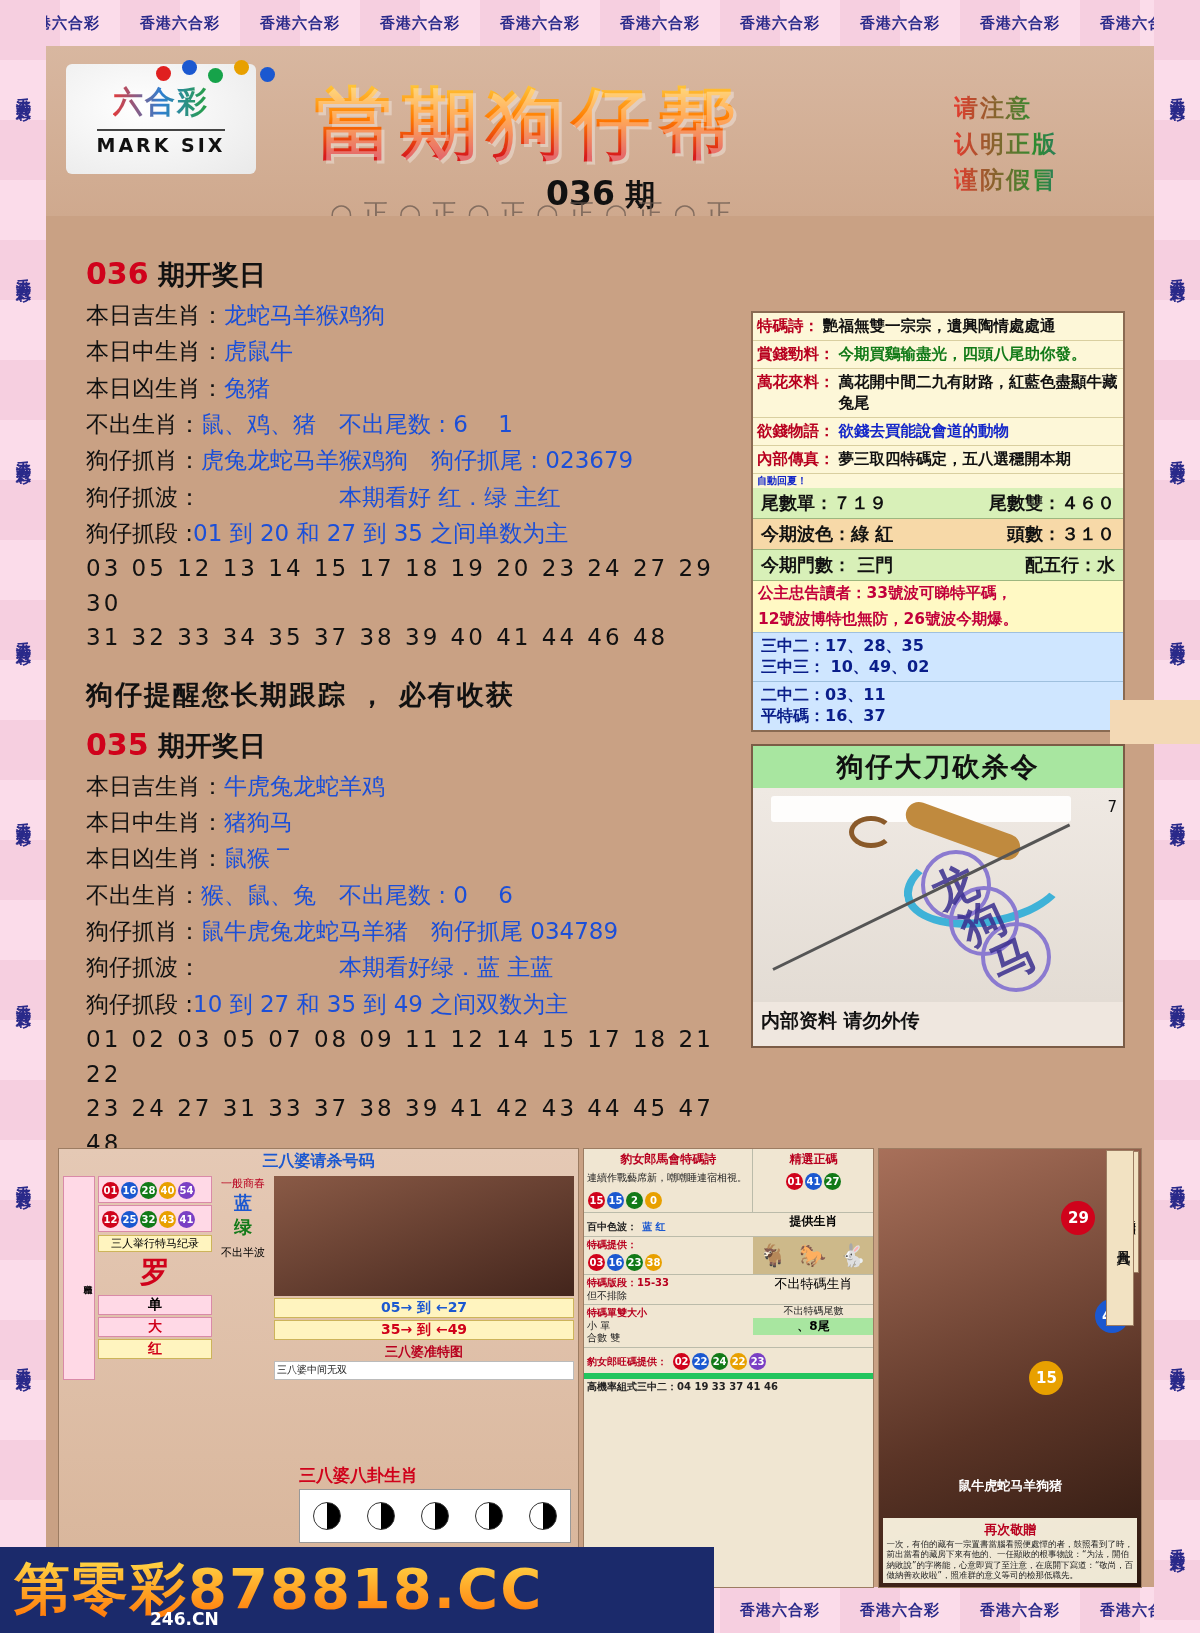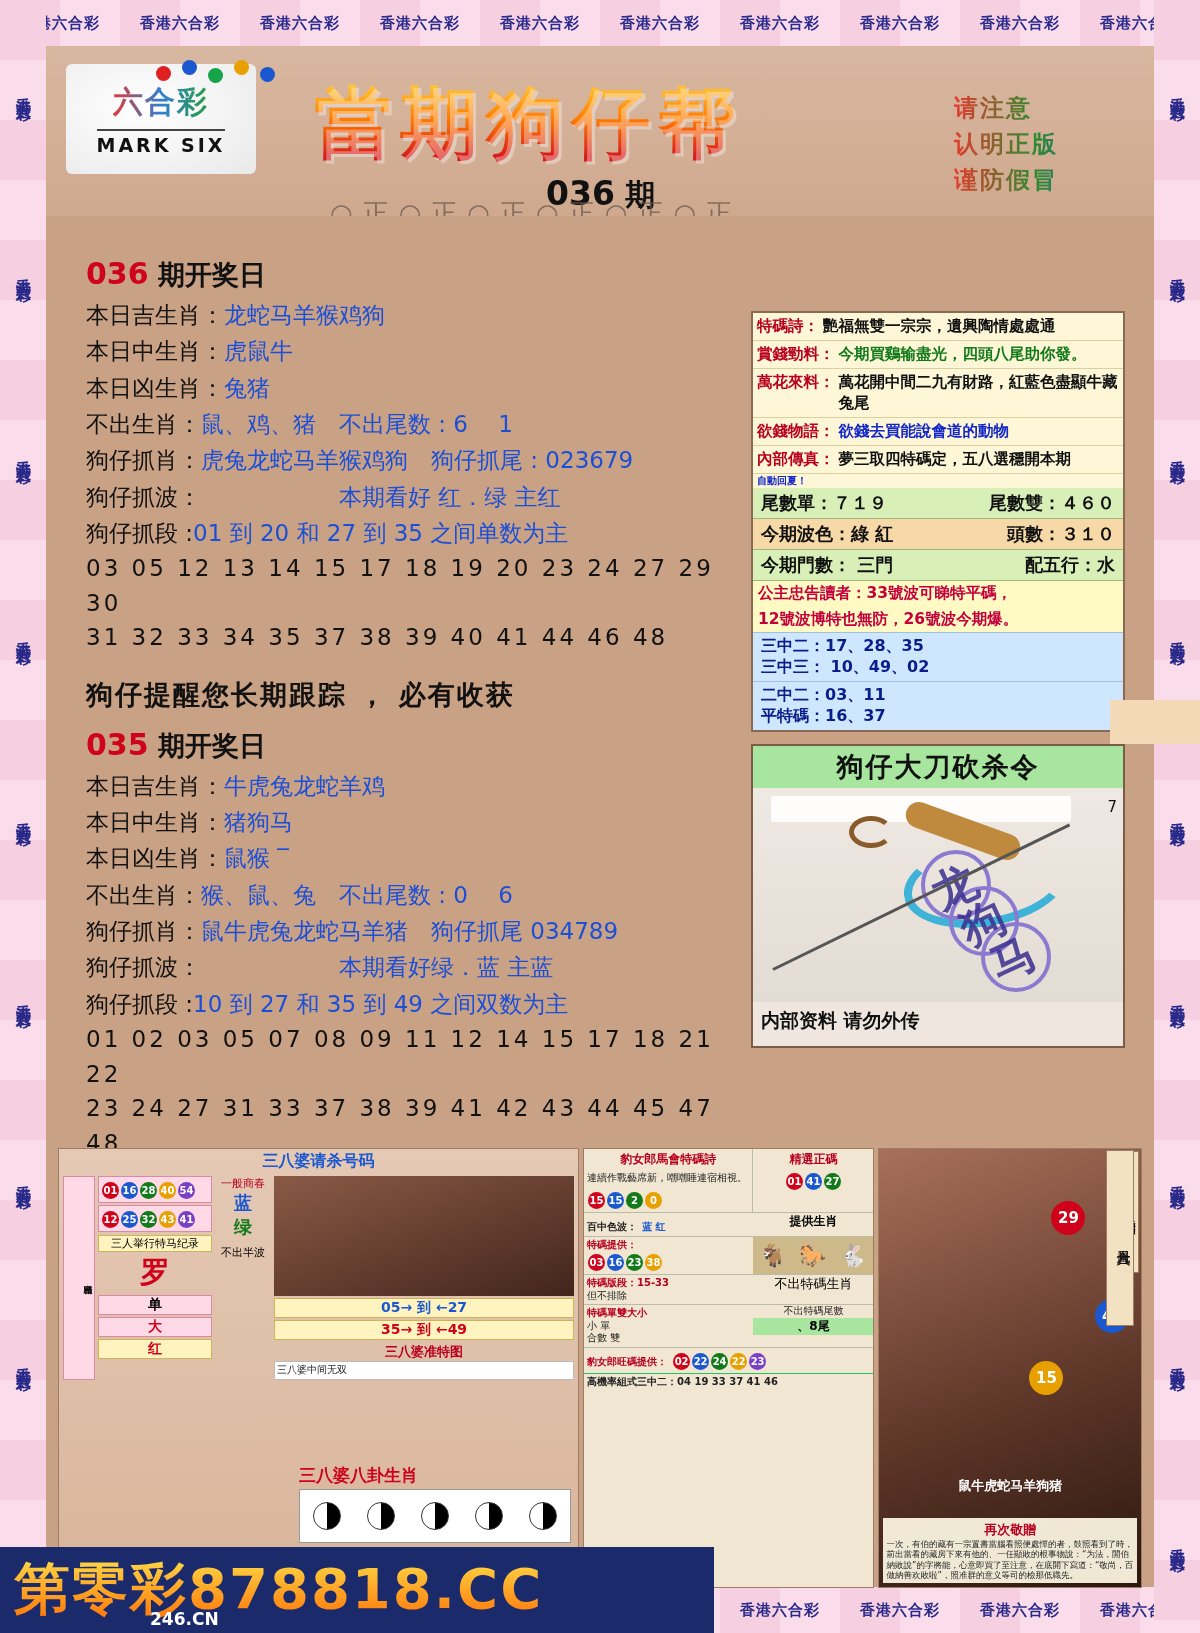--- a/index.html
+++ b/index.html
@@ -407,7 +407,7 @@
       <div style="position:absolute;inset:0;background:linear-gradient(160deg,#a8705a 0%,#5a3426 60%,#2b170f 100%);"></div>
       <div style="position:absolute;right:2px;top:2px;width:18px;height:120px;background:#f2e2c2;border:1px solid #9c7c62;font-size:12px;writing-mode:vertical-rl;text-align:center;">第零三六期</div>
       <div id="p3balls">
-          <span style="position: absolute; left: 172px; top: 52px; width: 34px; height: 34px; border-radius: 50%; display: flex; align-items: center; justify-content: center; font-size: 15px; font-weight: bold; color: rgb(255, 255, 255); background: rgb(208, 2, 27);">29</span>
+          <span style="position: absolute; left: 182px; top: 52px; width: 34px; height: 34px; border-radius: 50%; display: flex; align-items: center; justify-content: center; font-size: 15px; font-weight: bold; color: rgb(255, 255, 255); background: rgb(208, 2, 27);">29</span>
           <span style="position: absolute; left: 216px; top: 150px; width: 34px; height: 34px; border-radius: 50%; display: flex; align-items: center; justify-content: center; font-size: 15px; font-weight: bold; color: rgb(255, 255, 255); background: rgb(27, 88, 208);">43</span>
           <span style="position: absolute; left: 150px; top: 212px; width: 34px; height: 34px; border-radius: 50%; display: flex; align-items: center; justify-content: center; font-size: 15px; font-weight: bold; color: rgb(255, 255, 255); background: rgb(232, 160, 0);">15</span>
         </div>

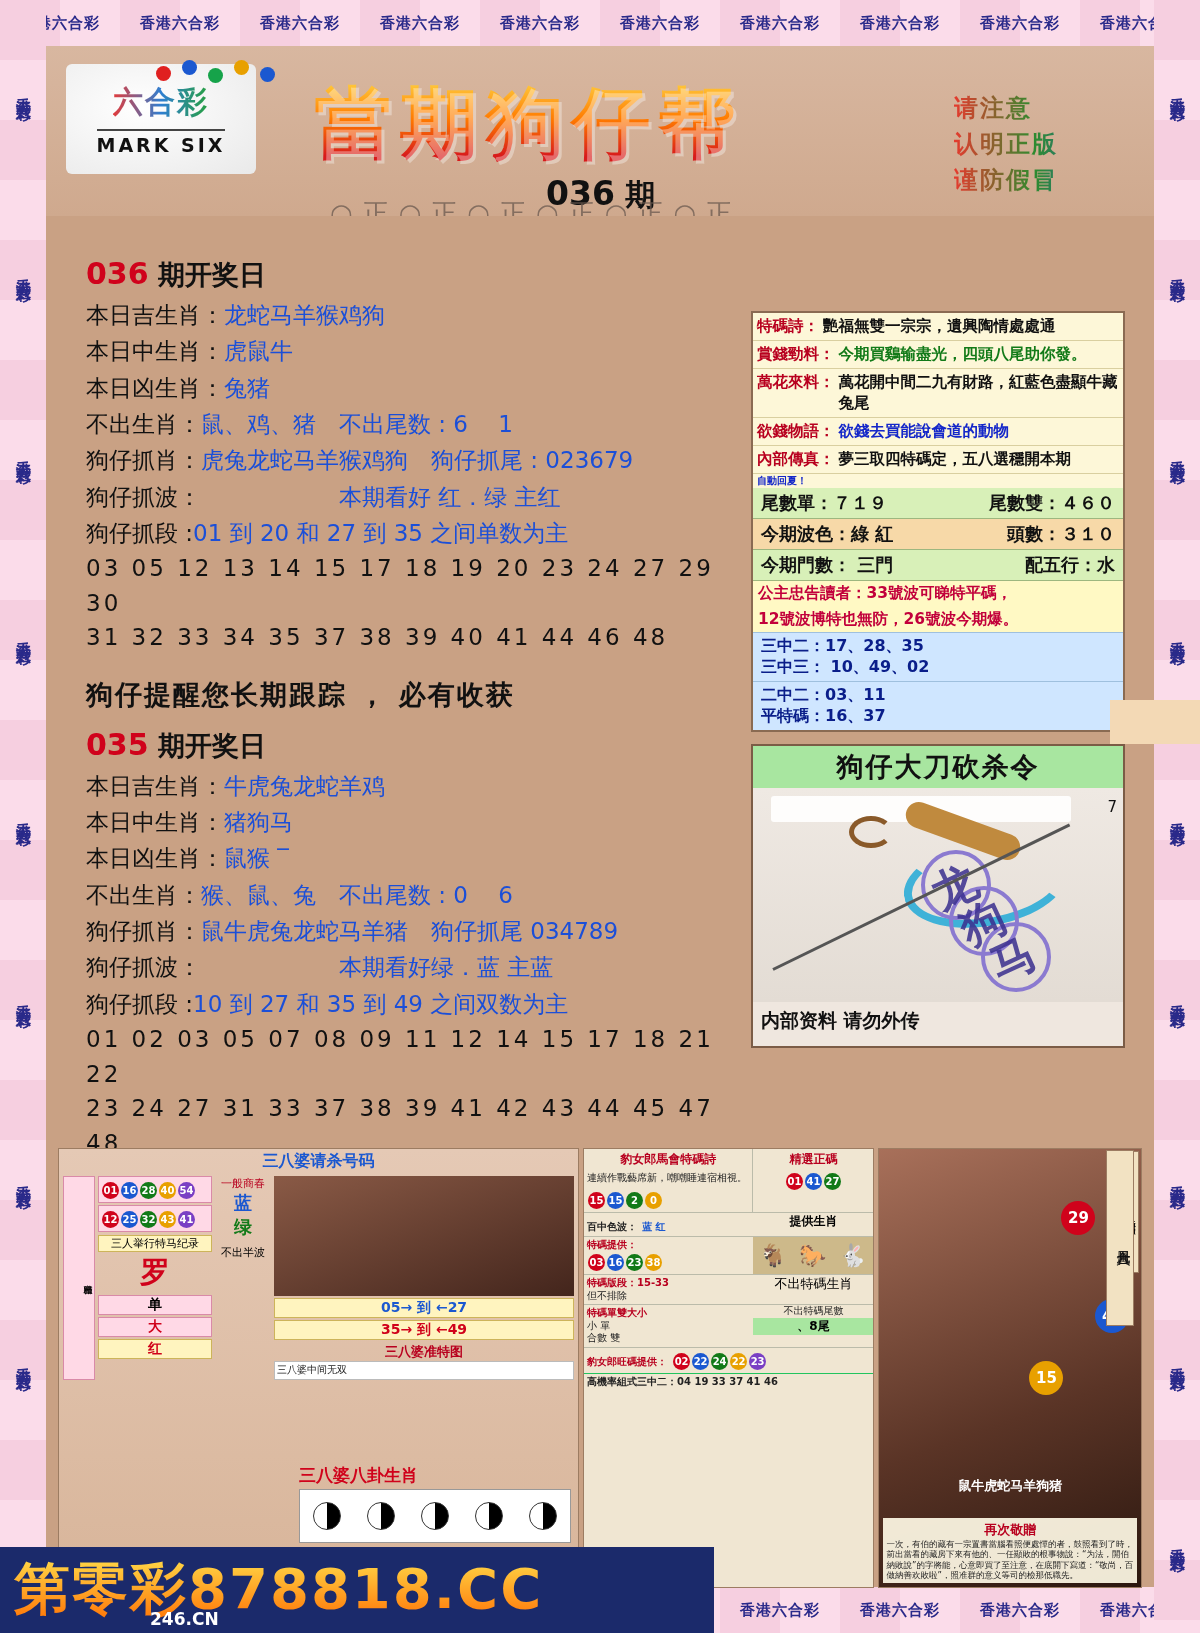--- a/index.html
+++ b/index.html
@@ -400,7 +400,7 @@
         <span class="tiny" style="font-weight:bold;color:#b8001f;">豹女郎旺碼提供：</span>
         <span id="p2wang"><span class="ball" style="background: rgb(208, 2, 27);">02</span><span class="ball" style="background: rgb(27, 88, 208);">22</span><span class="ball" style="background: rgb(18, 122, 24);">24</span><span class="ball" style="background: rgb(232, 160, 0);">22</span><span class="ball" style="background: rgb(122, 63, 196);">23</span></span>
       </div>
-      <div class="tiny" style="border-top:1px solid #22c55e;padding:2px 3px;font-weight:bold;">高機率組式三中二：04 19 33 37 41 46</div>
+      <div class="tiny" style="border-top:6px solid #22c55e;padding:2px 3px;font-weight:bold;">高機率組式三中二：04 19 33 37 41 46</div>
     </div>
 
     <div class="panel p3">

